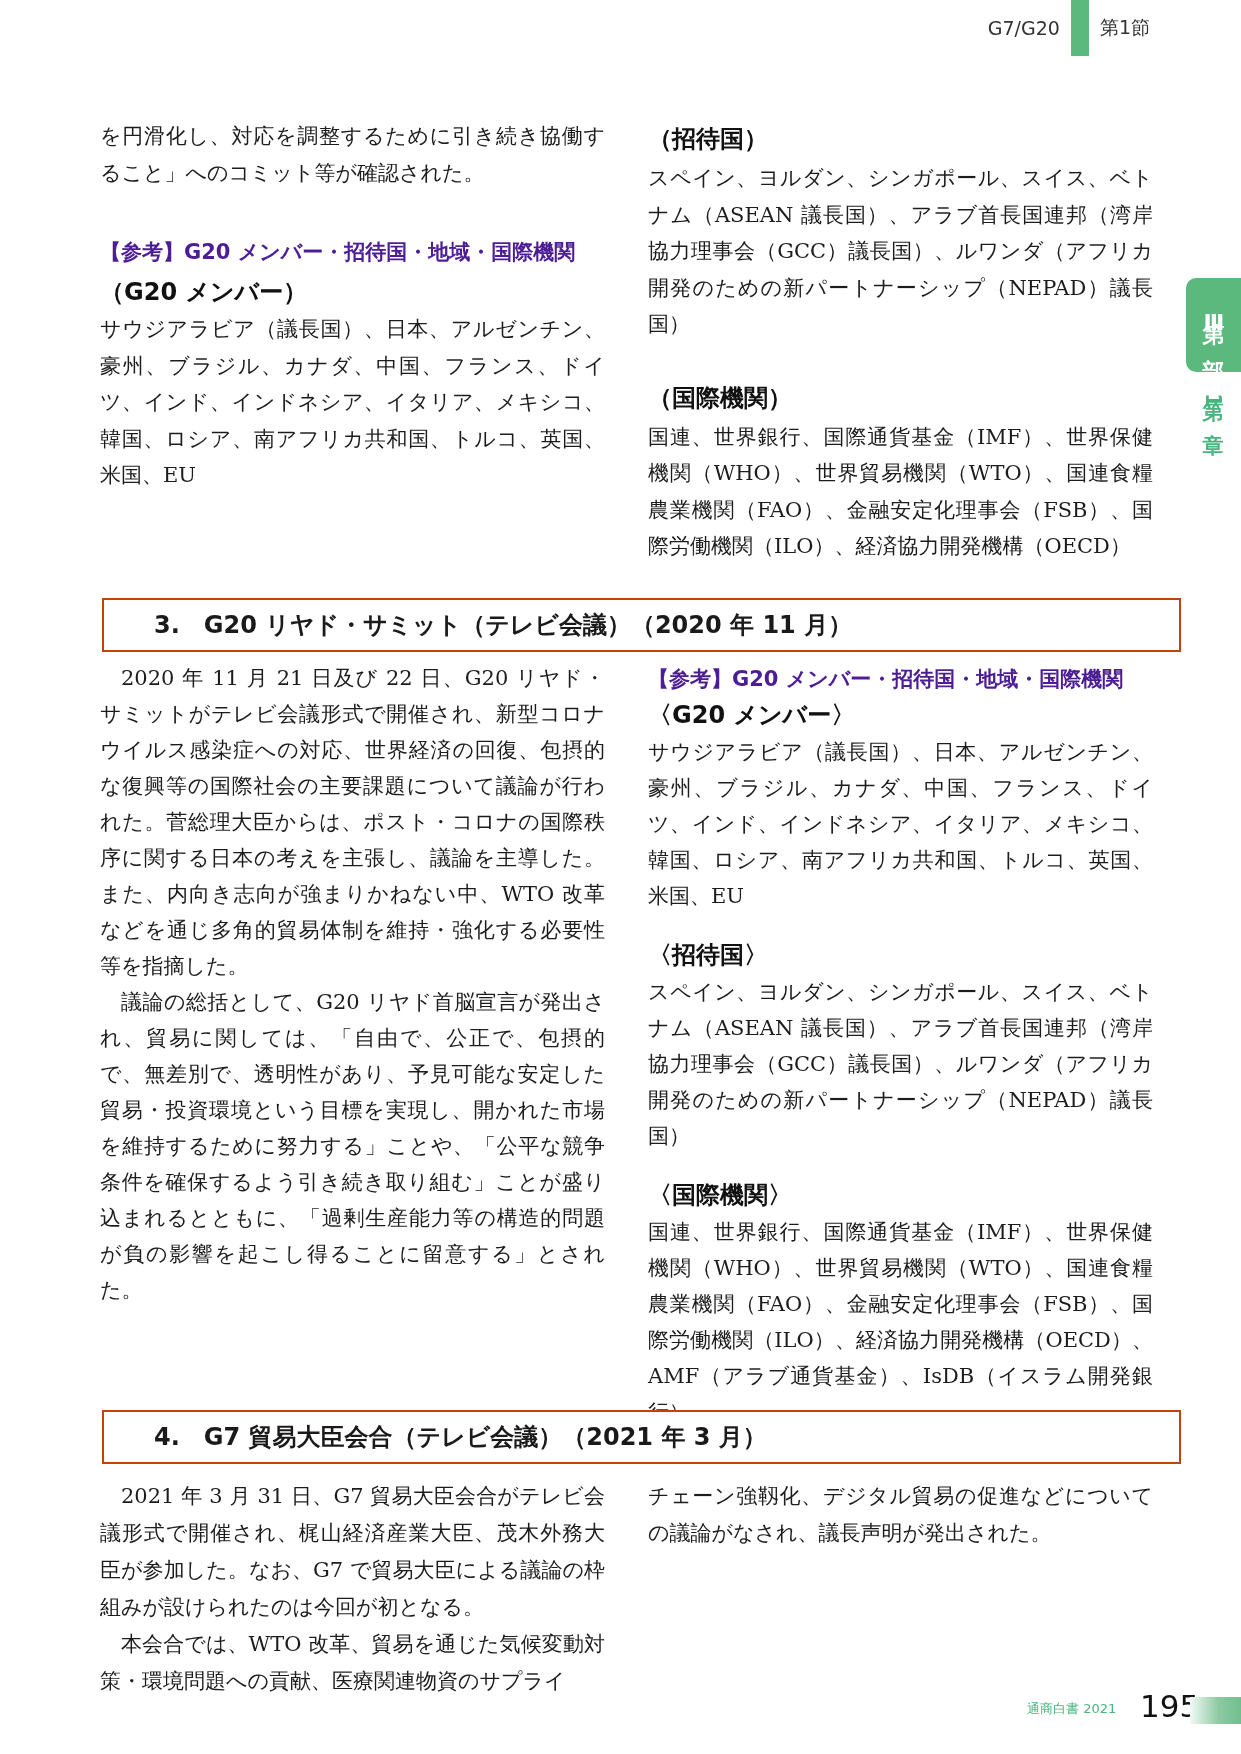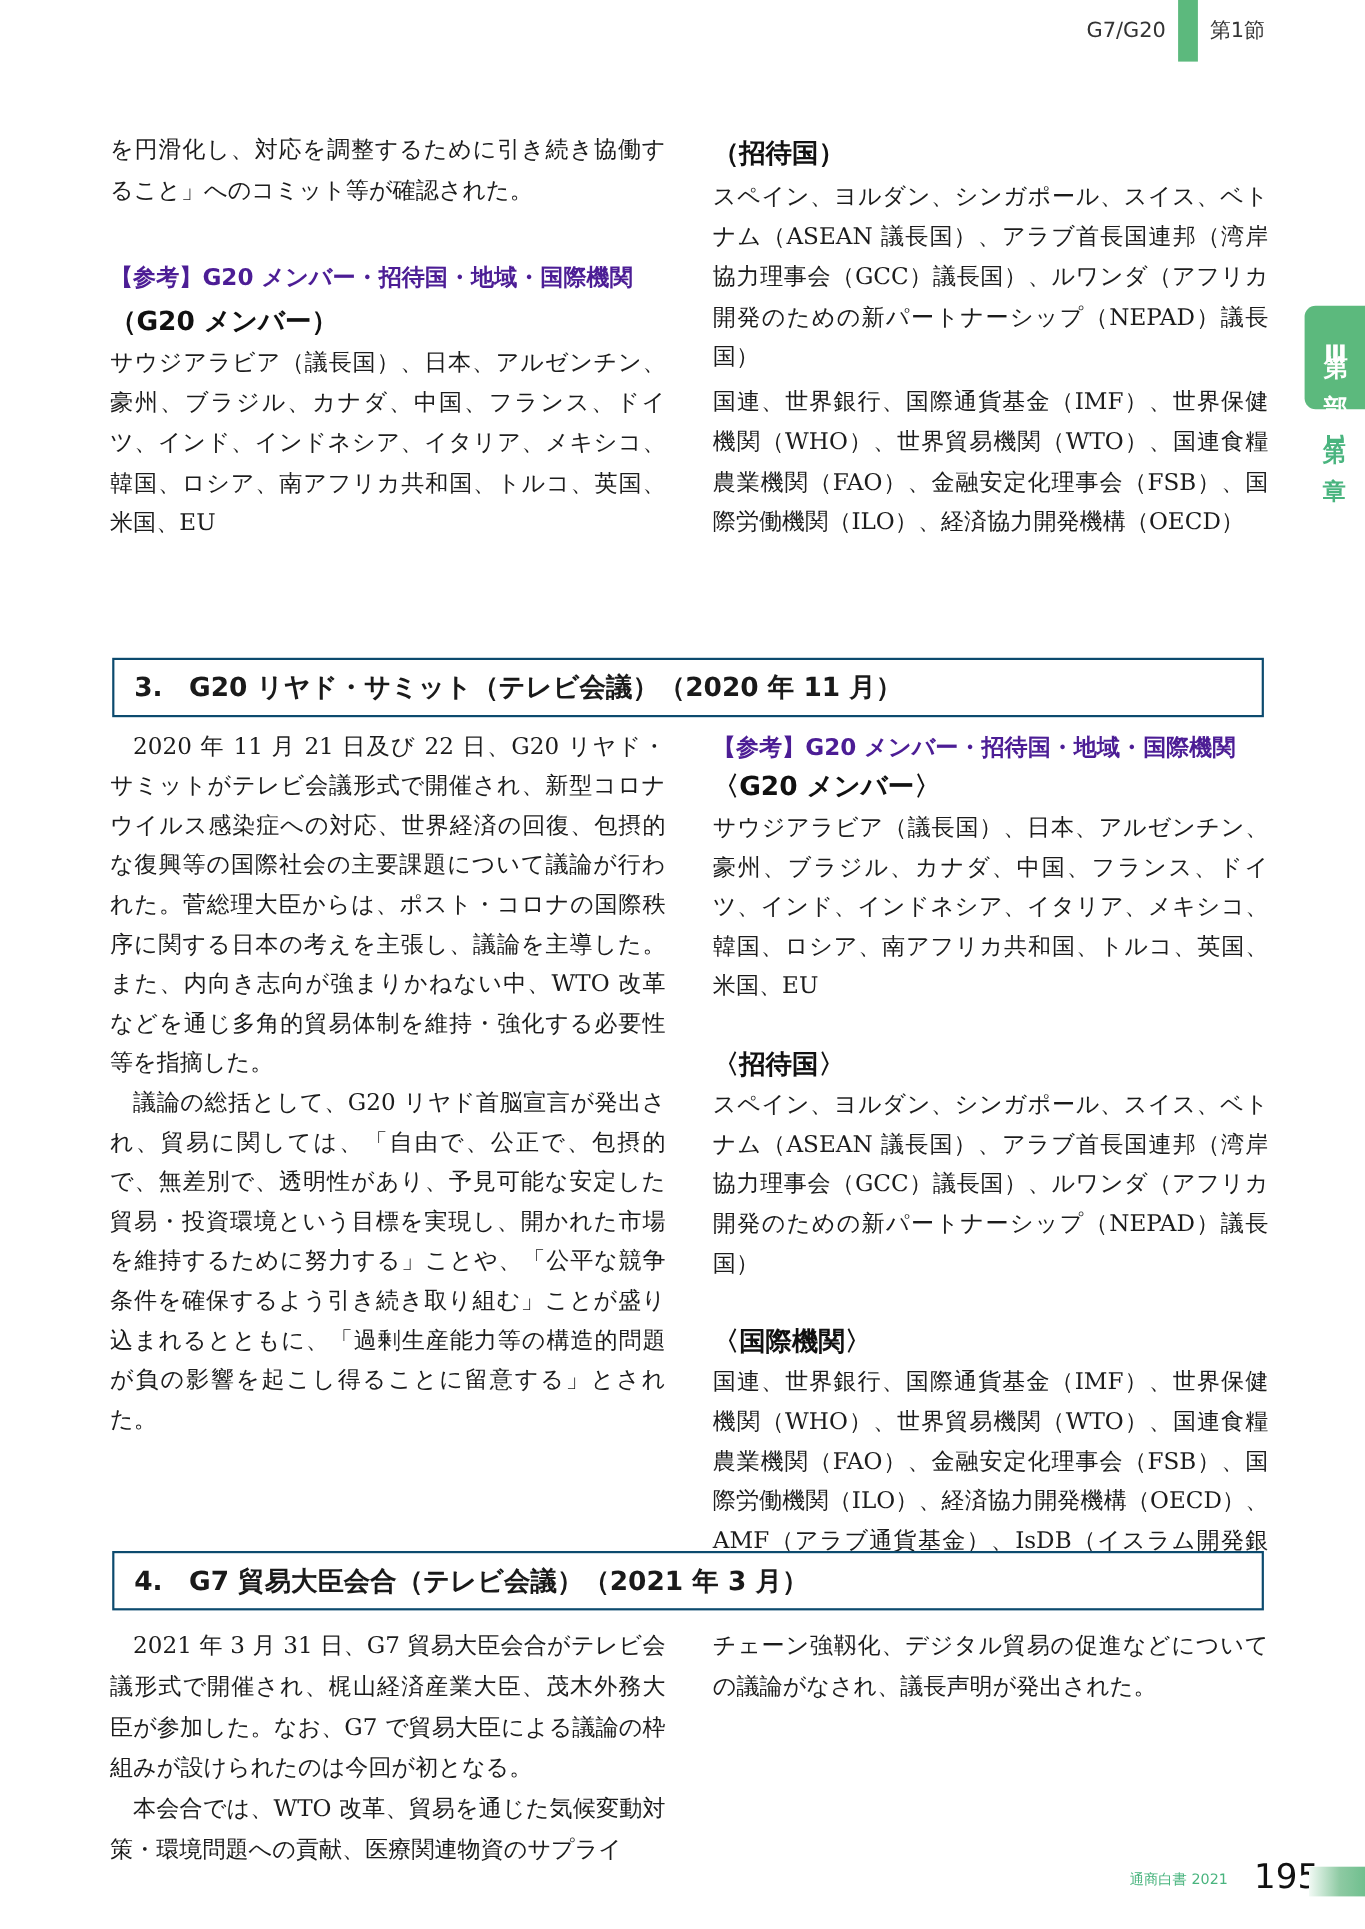--- a/index.html
+++ b/index.html
@@ -87,6 +87,7 @@
   <div class="col intro-right">
     <div class="bold-label">（招待国）</div>
     <p class="body list">スペイン、ヨルダン、シンガポール、スイス、ベトナム（ASEAN 議長国）、アラブ首長国連邦（湾岸協力理事会（GCC）議長国）、ルワンダ（アフリカ開発のための新パートナーシップ（NEPAD）議長国）</p>
+    <div class="bold-label gap-label">（国際機関）</div>
     <p class="body list">国連、世界銀行、国際通貨基金（IMF）、世界保健機関（WHO）、世界貿易機関（WTO）、国連食糧農業機関（FAO）、金融安定化理事会（FSB）、国際労働機関（ILO）、経済協力開発機構（OECD）</p>
   </div>
 

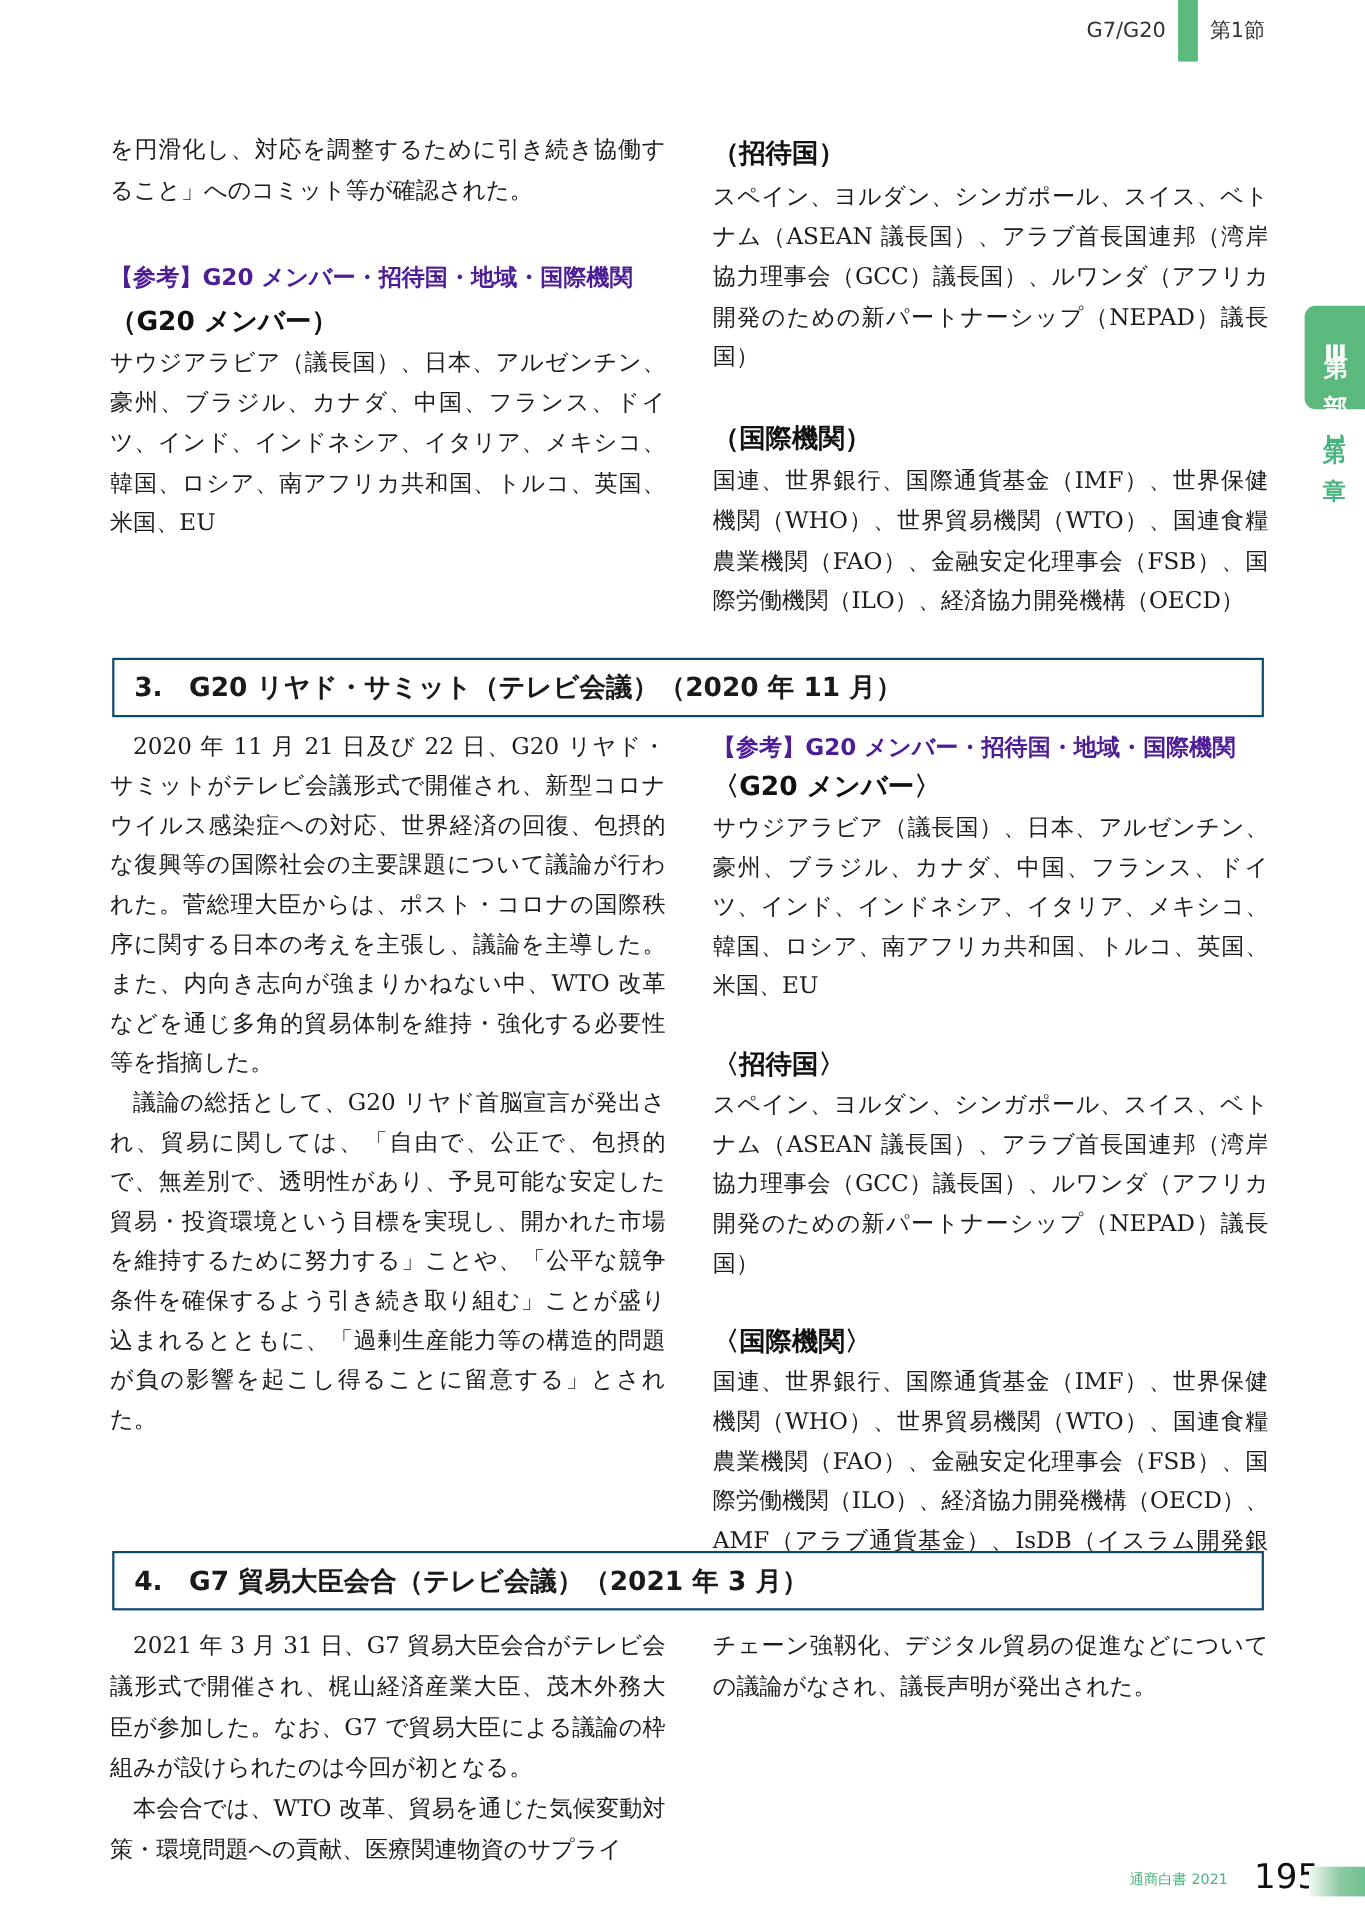--- a/index.html
+++ b/index.html
@@ -46,8 +46,8 @@
   .sec4-left p.body,.sec4-right p.body{line-height:37px;}
 
   
-  .section-box{position:absolute;left:102px;width:1043px;height:50px;border:2px solid #0c4a6e;
-               display:flex;align-items:center;background:#fff;}
+  .section-box{position:absolute;left:102px;width:1043px;height:50px;border:2px solid #c2410c;
+               display:flex;align-items:center;background:#fff;padding-left:32px;}
   .section-box span{font-family:"DejaVu Sans","Liberation Sans",sans-serif;font-weight:bold;
                     font-size:24px;color:#1a1a1a;padding-left:18px;}
   .sec3-box{top:598px;}

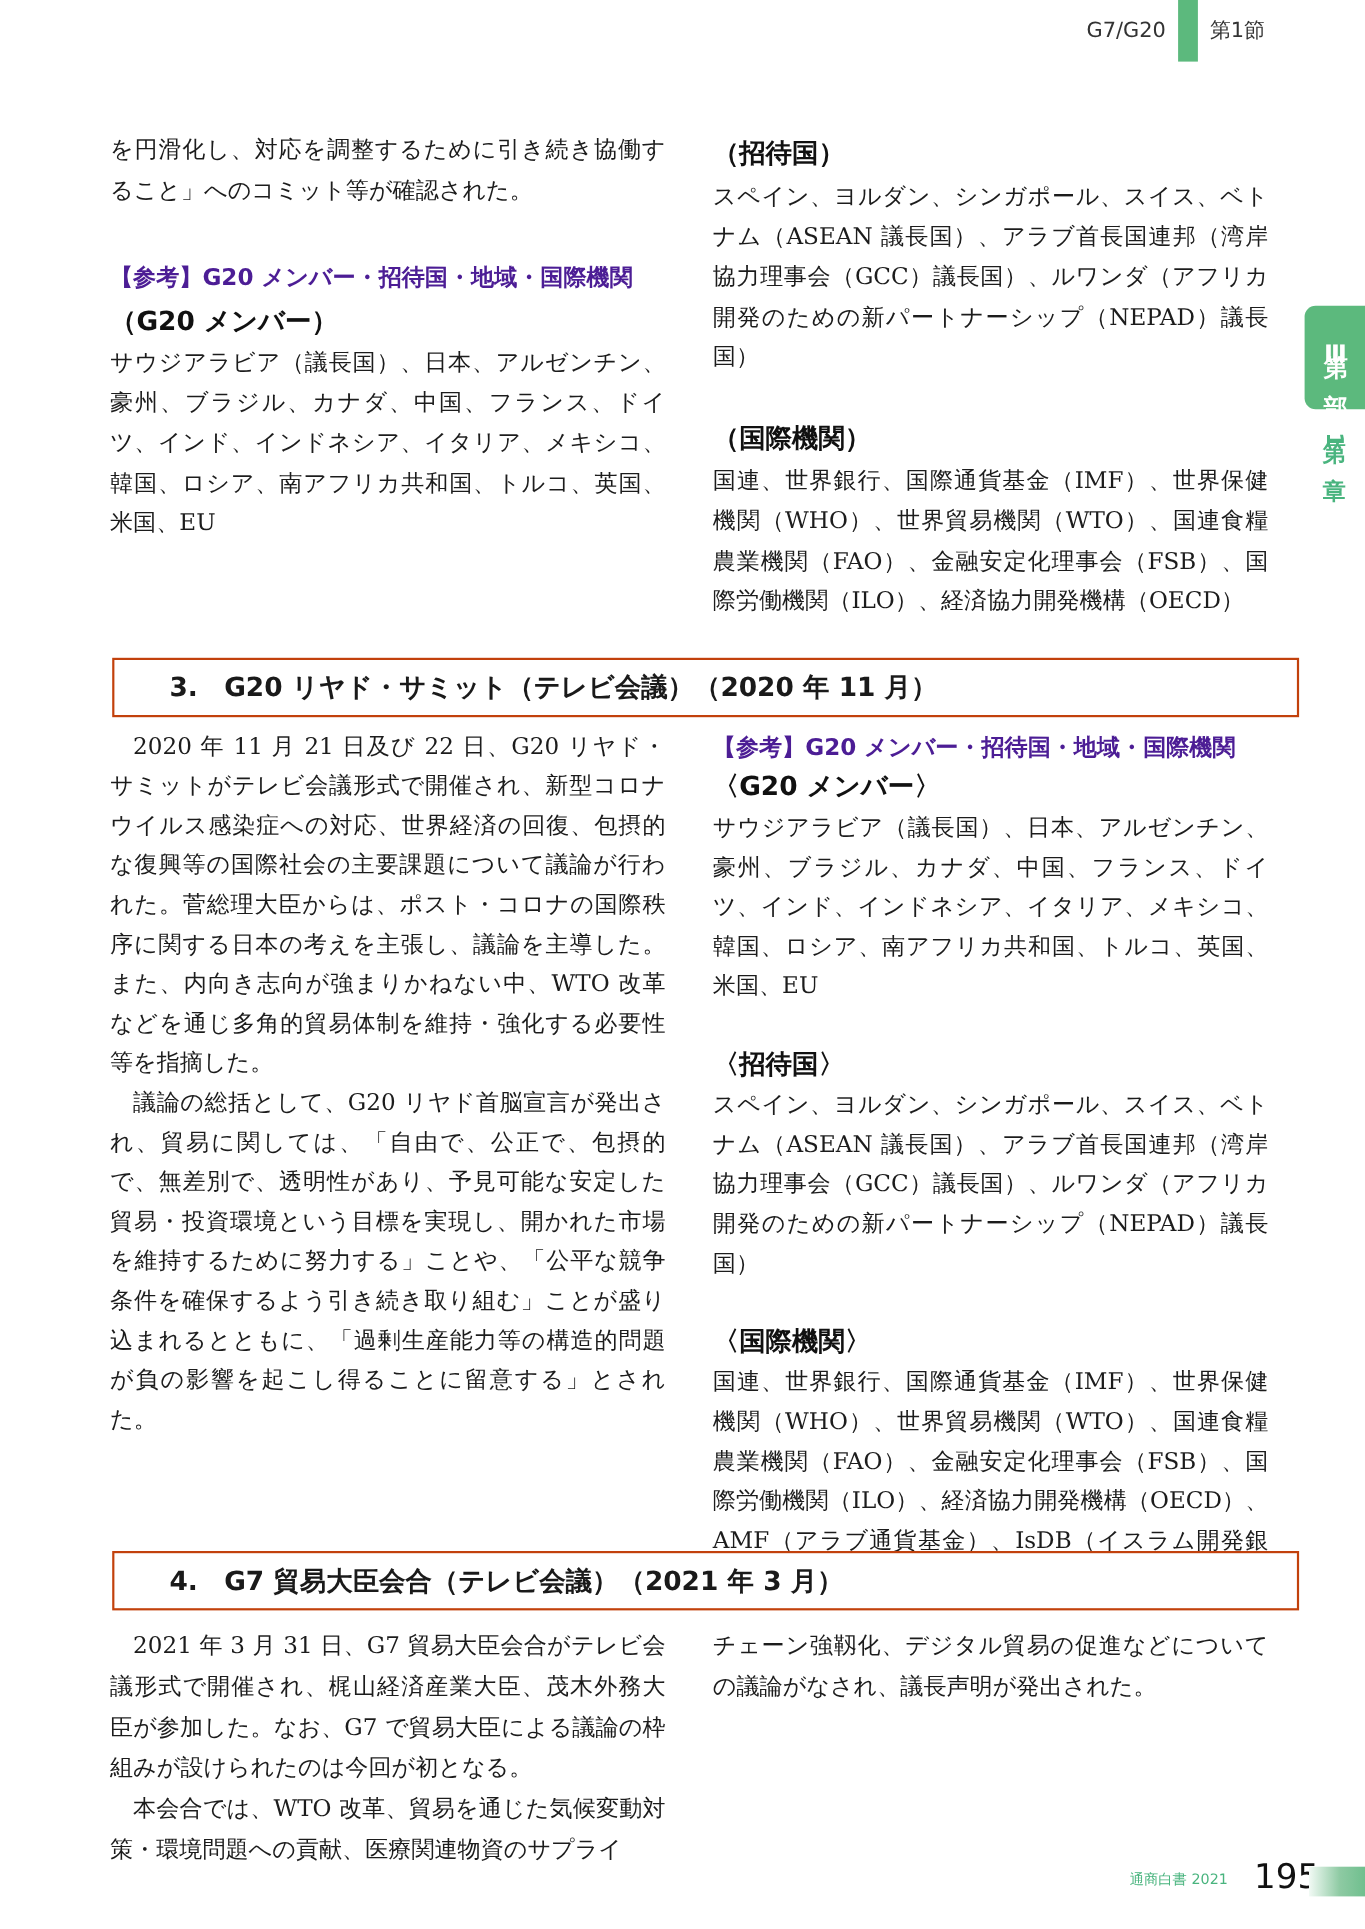--- a/index.html
+++ b/index.html
@@ -41,7 +41,7 @@
   .intro-right .gap-label{margin-top:38px;}
   .sec3-right .bold-label{margin-top:2px;}
   .sec3-right p.list{margin-top:2px;line-height:36px;}
-  .sec3-right .gap-label{margin-top:36px;}
+  .sec3-right .gap-label{margin-top:24px;}
   .sec3-left p.body{line-height:36px;}
   .sec4-left p.body,.sec4-right p.body{line-height:37px;}
 

